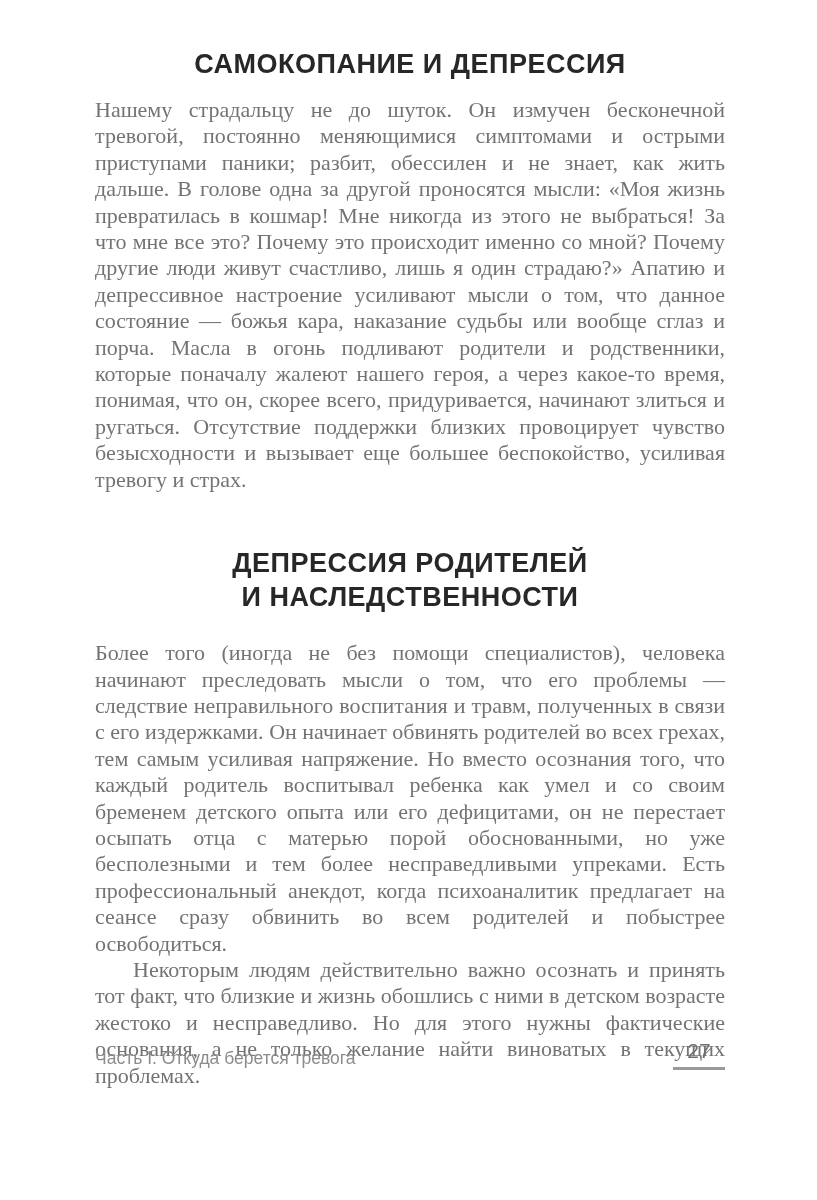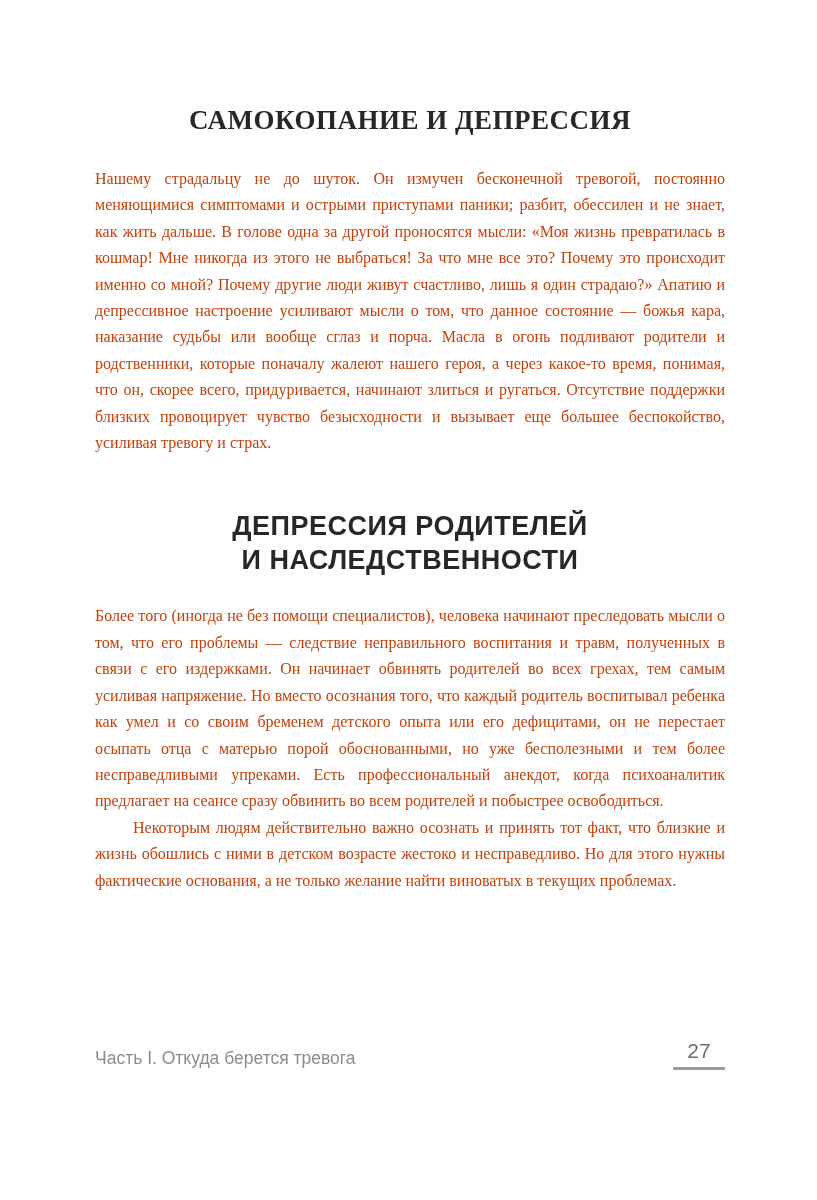--- a/index.html
+++ b/index.html
@@ -33,9 +33,8 @@
     margin: 0;
   }
   .heading-1 {
-    padding-top: 103px;
-    margin-bottom: 29px;
-    font-family: Liberation Serif, serif;
+    padding-top: 47px;
+    margin-bottom: 16px;
   }
   .heading-2 {
     padding-top: 53px;

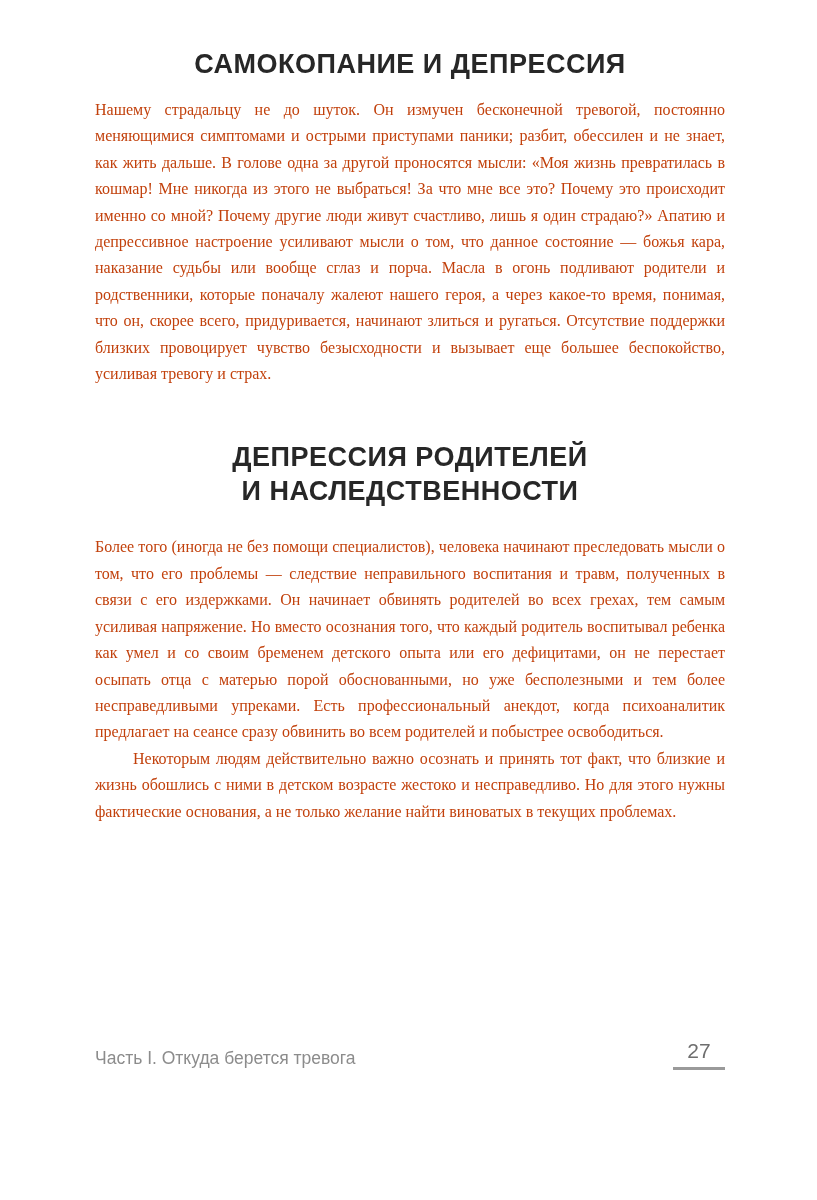--- a/index.html
+++ b/index.html
@@ -41,9 +41,9 @@
     margin-bottom: 26px;
   }
   .body-paragraph {
-    font-size: 16px;
+    font-size: 22px;
     line-height: 26.4px;
-    color: #c2410c;
+    color: #737373;
     text-align: justify;
     margin: 0;
   }

